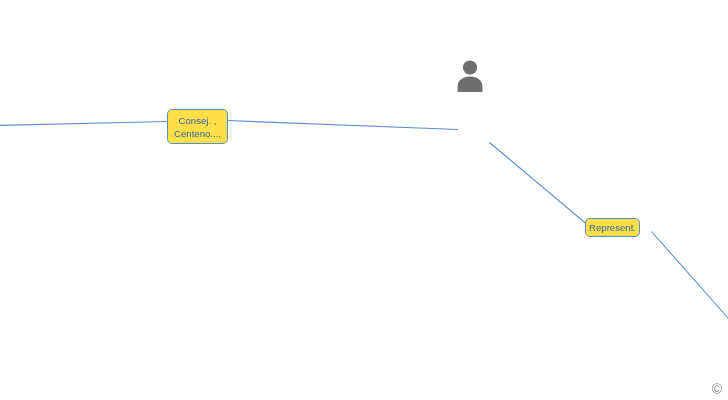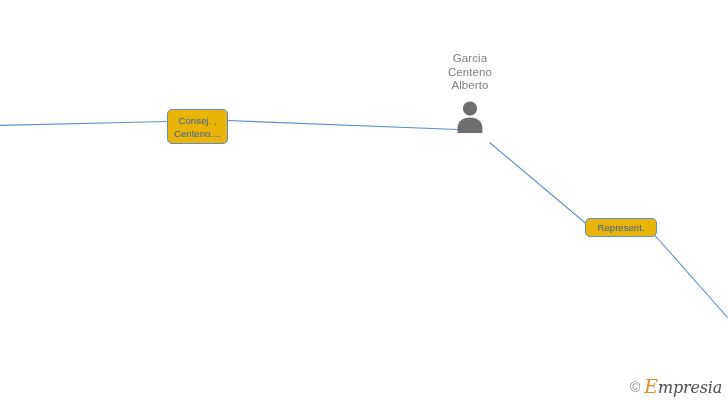--- a/index.html
+++ b/index.html
@@ -129,9 +129,6 @@
   </svg>
 
   <div class="person-node">
-    <div class="person-name">Garcia
-Centeno
-Alberto</div>
     <div class="avatar-wrap">
       <svg viewBox="0 0 34 34" width="34" height="34" xmlns="http://www.w3.org/2000/svg">
         <circle cx="17" cy="9.6" r="7.1" fill="#6e6e6e"></circle>

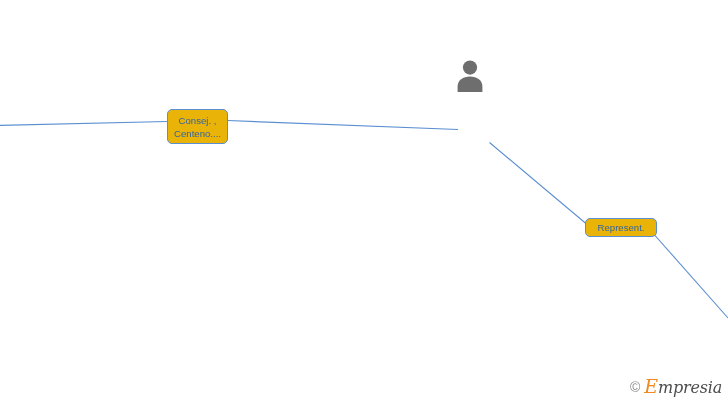--- a/index.html
+++ b/index.html
@@ -53,7 +53,7 @@
   .rel-box {
     position: absolute;
     box-sizing: border-box;
-    background: #eab308;
+    background: #fde047;
     border: 1.3px solid #5b8fd0;
     border-radius: 5px;
     color: #35659f;

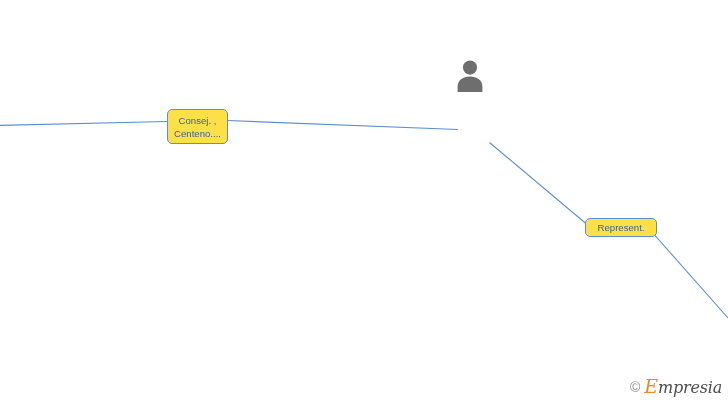--- a/index.html
+++ b/index.html
@@ -80,7 +80,7 @@
   #rel-box-represent {
     left: 585px;
     top: 218px;
-    width: 72px;
+    width: 55px;
     height: 19px;
   }
 

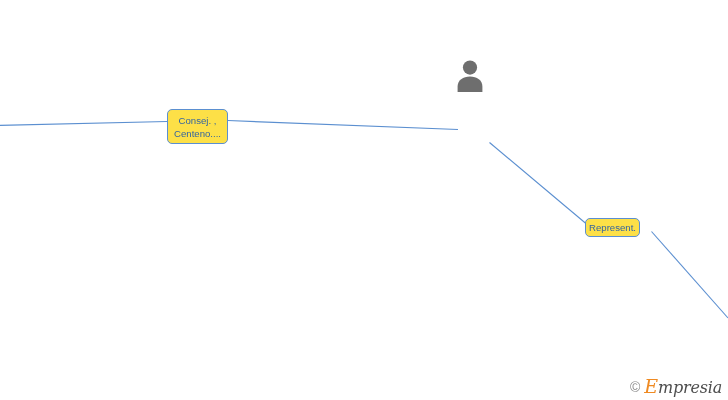--- a/index.html
+++ b/index.html
@@ -148,7 +148,6 @@
 
   <div id="watermark">
     <span class="wm-copy">©</span>
-    <span class="wm-word"><span class="wm-initial">E</span><span>mpresia</span></span>
   </div>
 
 </div>

